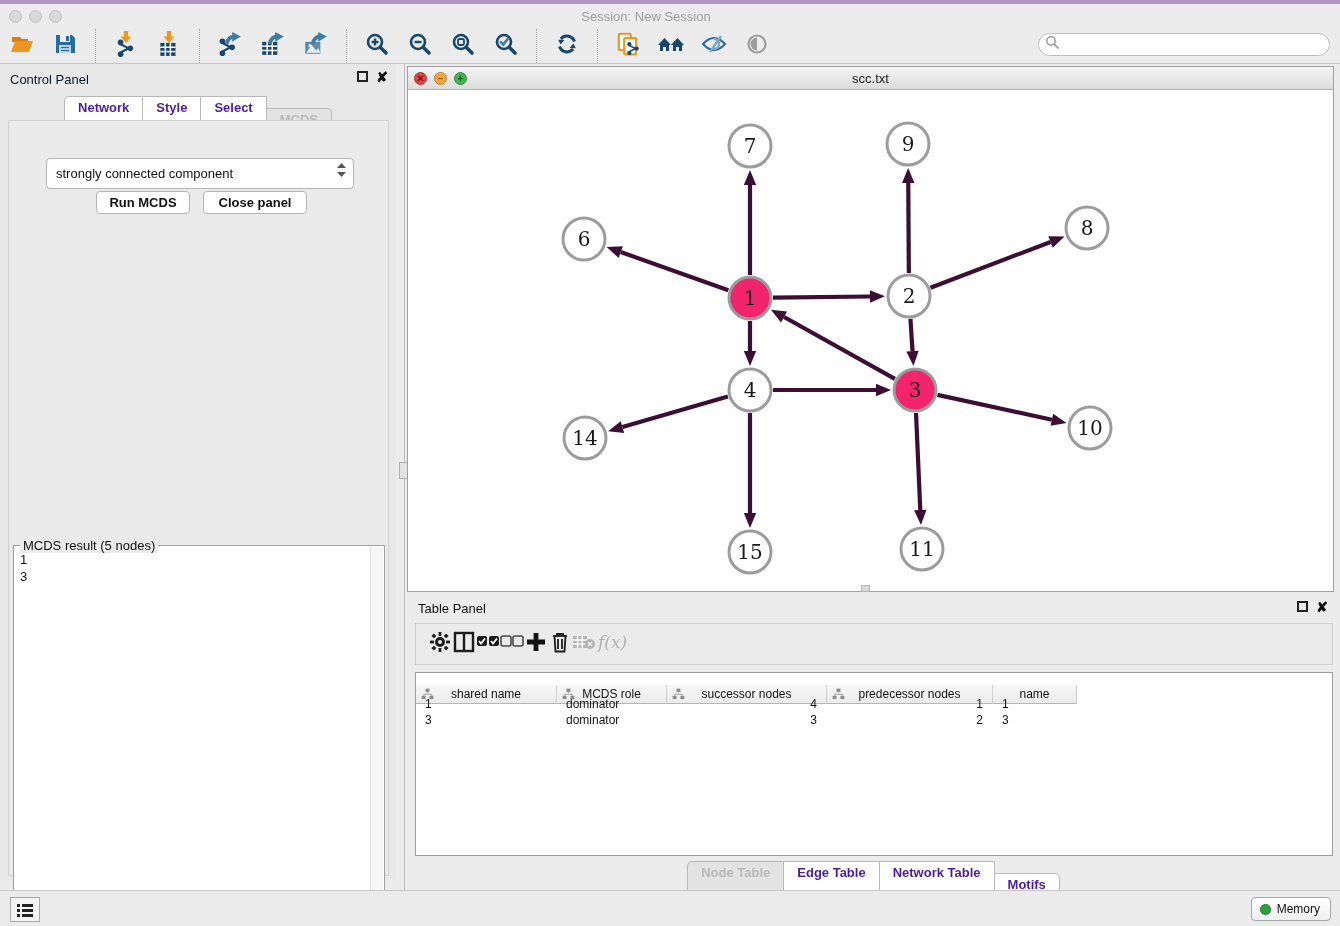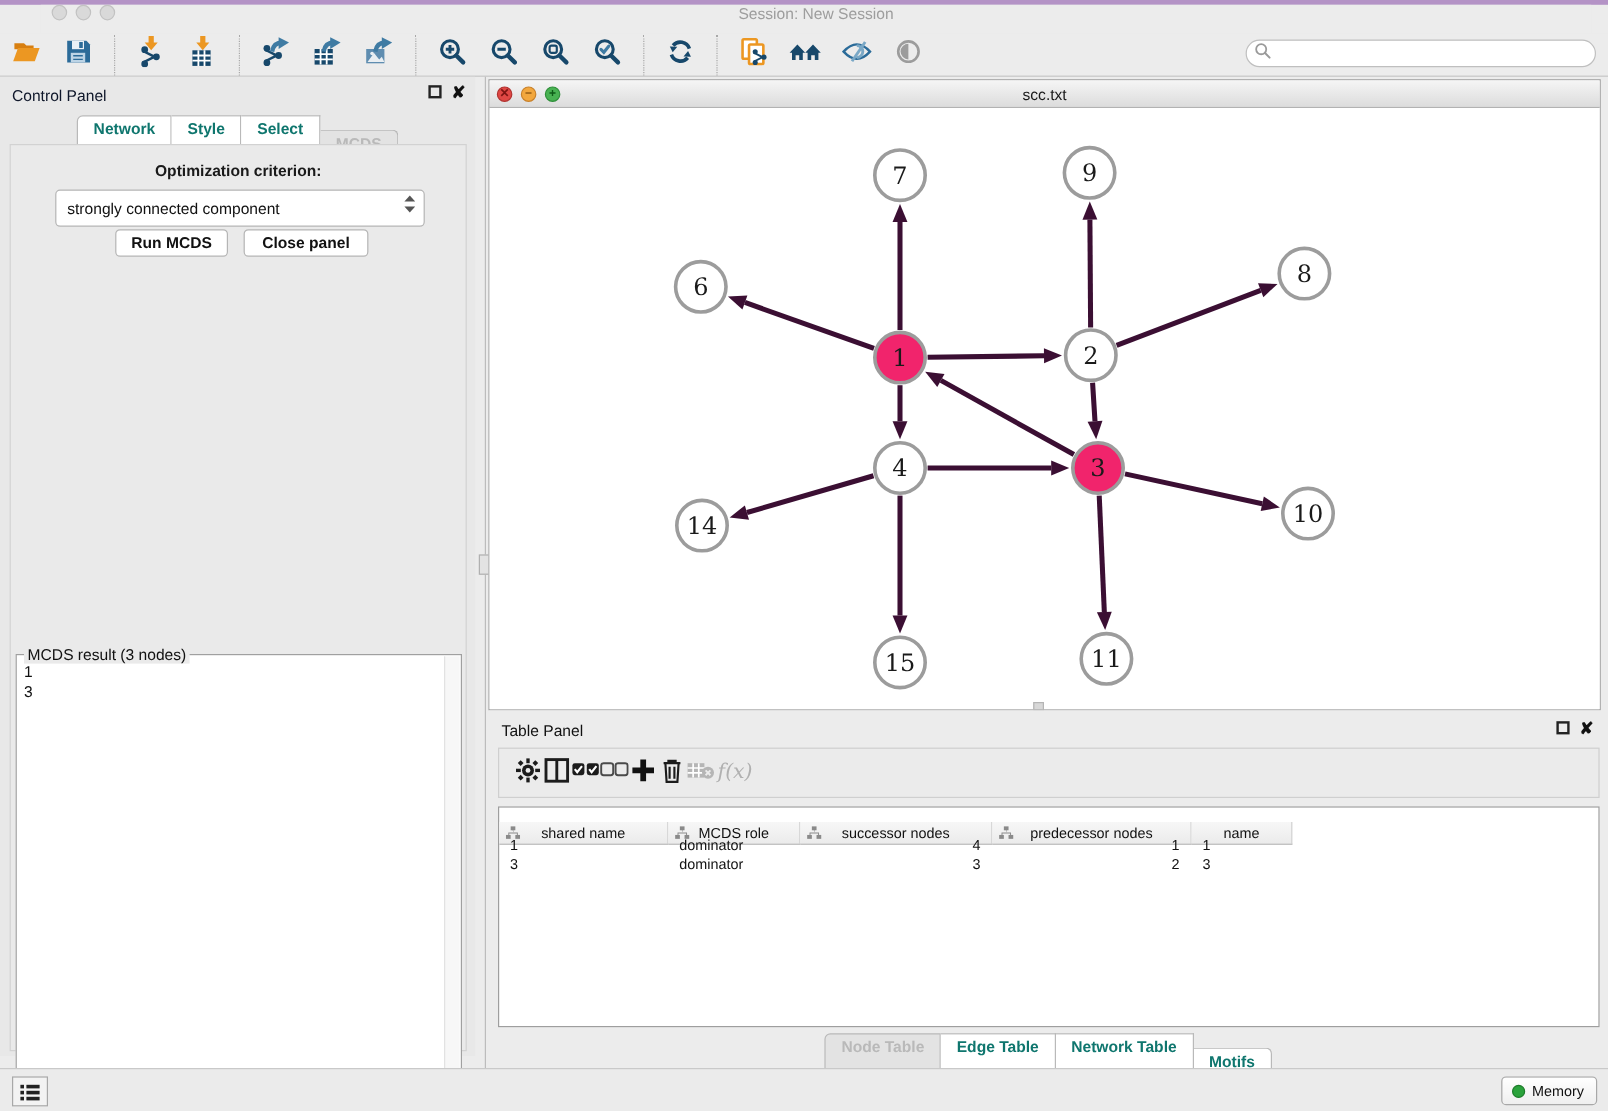--- a/index.html
+++ b/index.html
@@ -10,7 +10,7 @@
   
   #top-strip { left:0; top:0; width:1340px; height:4px; background:#b493c6; }
   #titlebar { left:0; top:4px; width:1292px; height:24px; background:#ececec;
-    display:flex; align-items:flex-start;margin-left:34px; }
+    display:flex; align-items:center; }
   .mac-dot { width:13px; height:13px; border-radius:50%; background:#d9d9d9;
     border:1px solid #c2c2c2; margin-left:7px; }
   .mac-dot:first-child { margin-left:9px; }

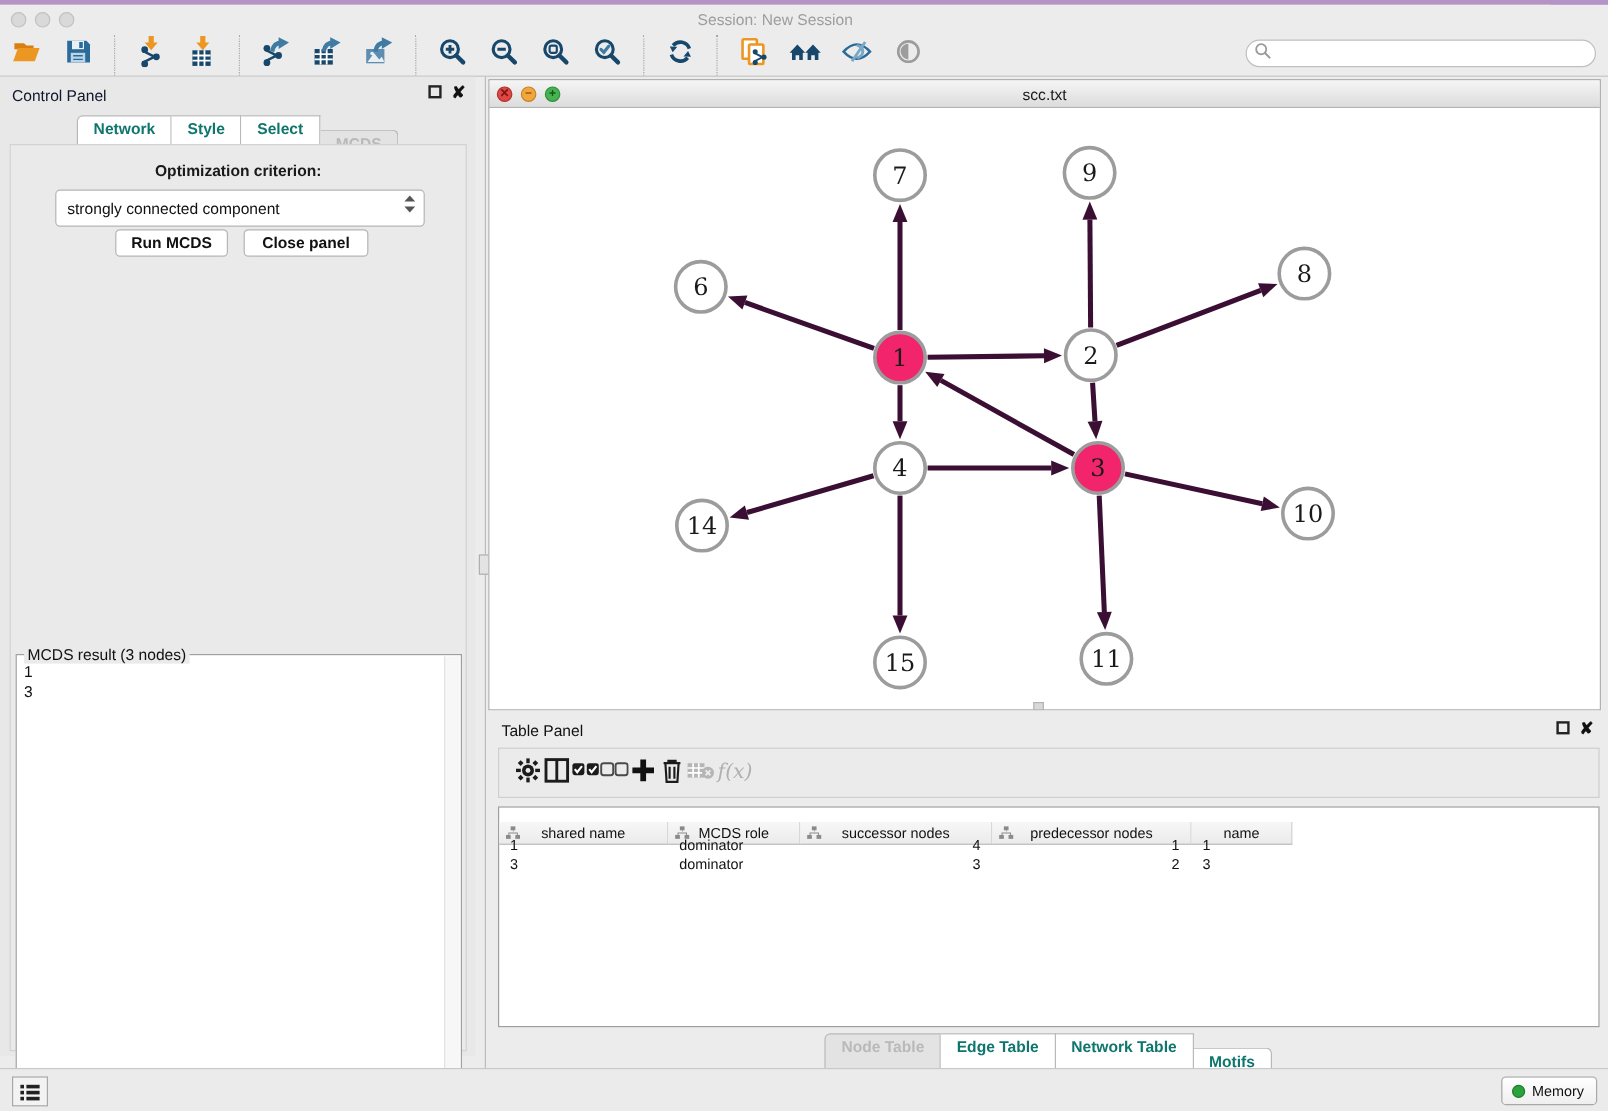--- a/index.html
+++ b/index.html
@@ -38,7 +38,7 @@
   .x-icon { font-size:14px; font-weight:bold; color:#111; line-height:13px; }
   #cp-tabs { position:absolute; left:0; top:32px; width:100%; display:flex; justify-content:center; }
   .seg { display:flex; }
-  .seg .tab { font-size:13px; font-weight:700; color:#0f766e; background:#fff;
+  .seg .tab { font-size:13px; font-weight:700; color:#4c1d95; background:#fff;
     border:1px solid #b9b9b9; border-left:none; padding:3px 13px; cursor:default; }
   .seg .tab:first-child { border-left:1px solid #b9b9b9; border-radius:5px 0 0 5px; }
   .seg .tab:last-child { border-radius:0 5px 5px 0;margin-top:12px; }

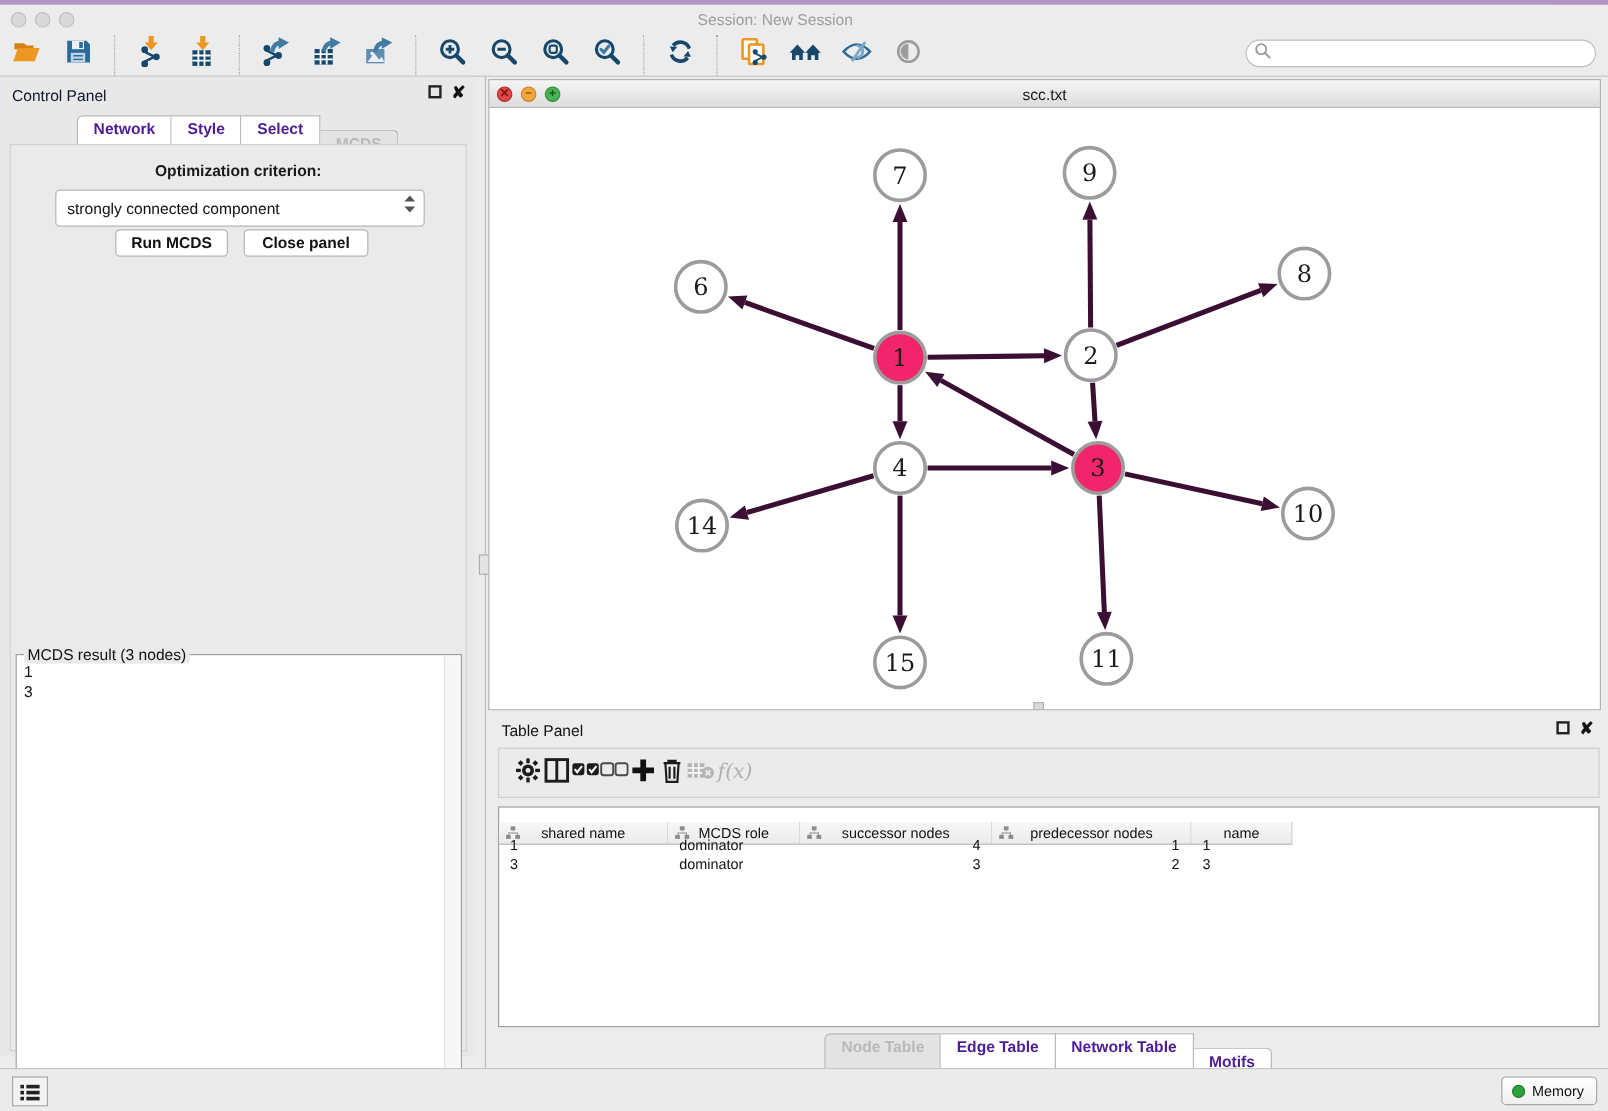--- a/index.html
+++ b/index.html
@@ -321,7 +321,6 @@
       </div>
     </div>
   <div id="cp-inner">
-    <div id="opt-label">Optimization criterion:</div>
     <div id="opt-select">
       <span>strongly connected component</span>
       <span id="opt-stepper">

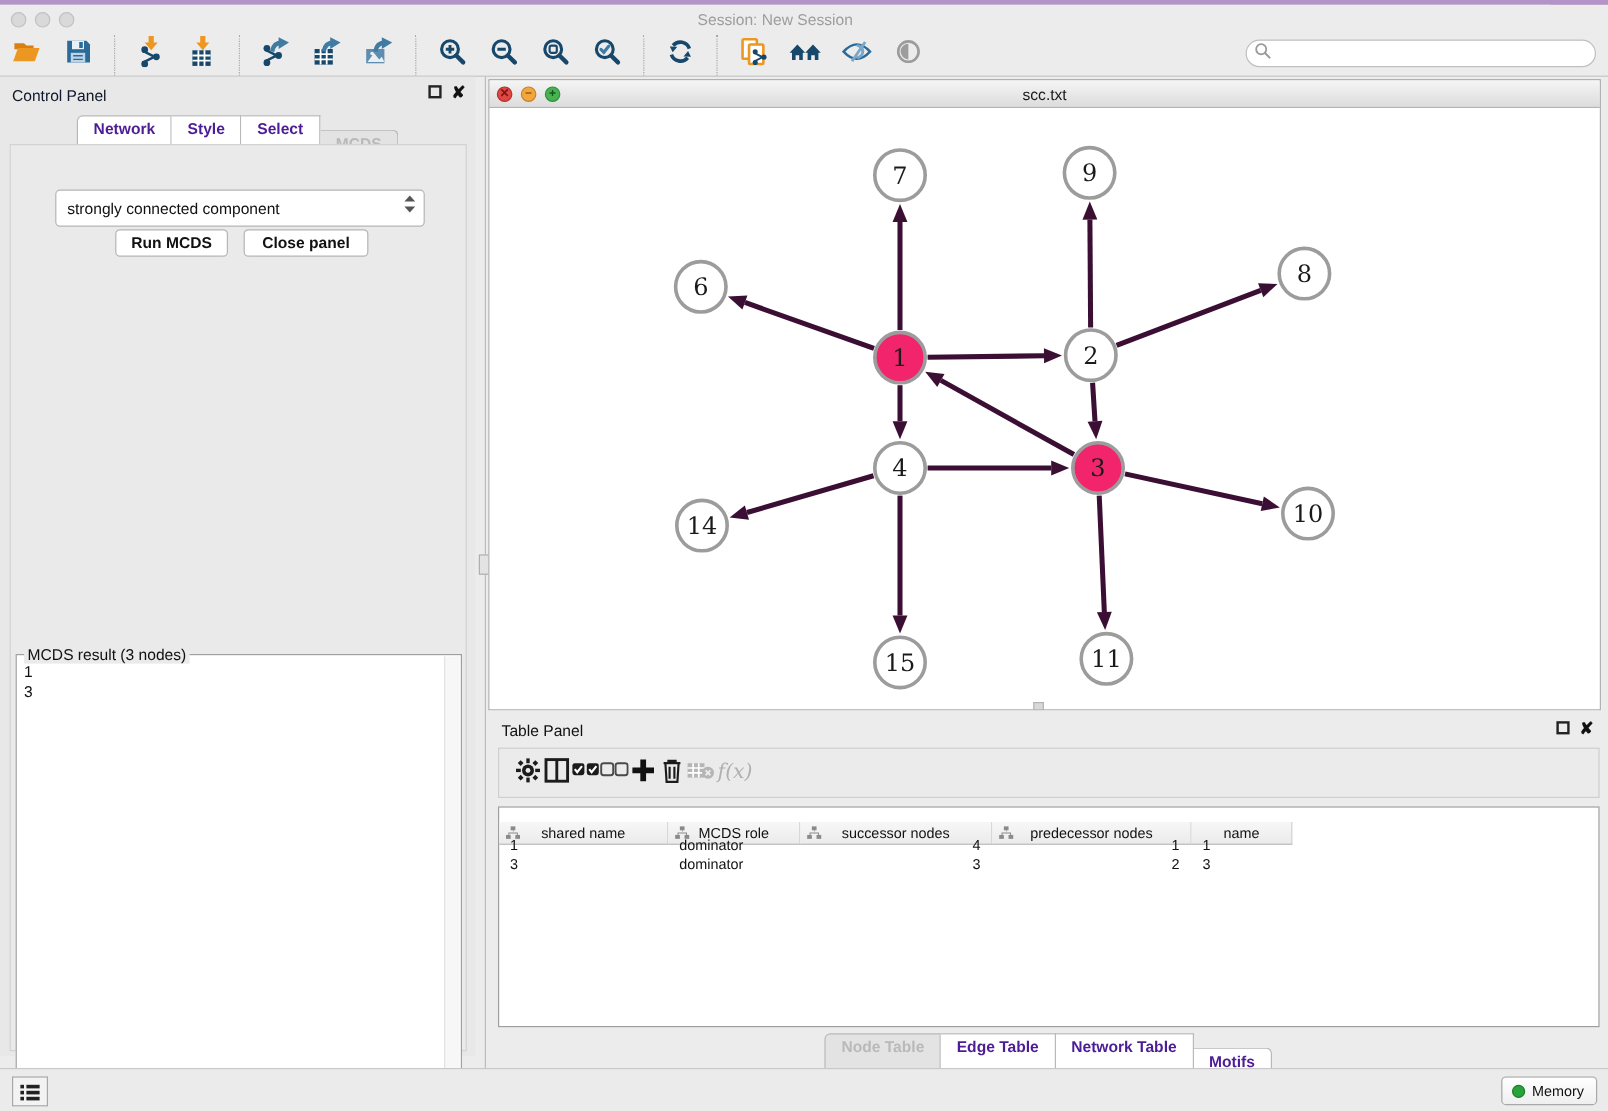--- a/index.html
+++ b/index.html
@@ -333,7 +333,7 @@
     <div class="btn" id="run-btn">Run MCDS</div>
     <div class="btn" id="close-btn">Close panel</div>
     <div id="mcds-result">
-      <span id="mcds-legend">MCDS result (3 nodes)</span>
+      <span id="mcds-legend">MCDS result (5 nodes)</span>
       <div id="mcds-body">
           <div>1</div>
           <div>3</div>

